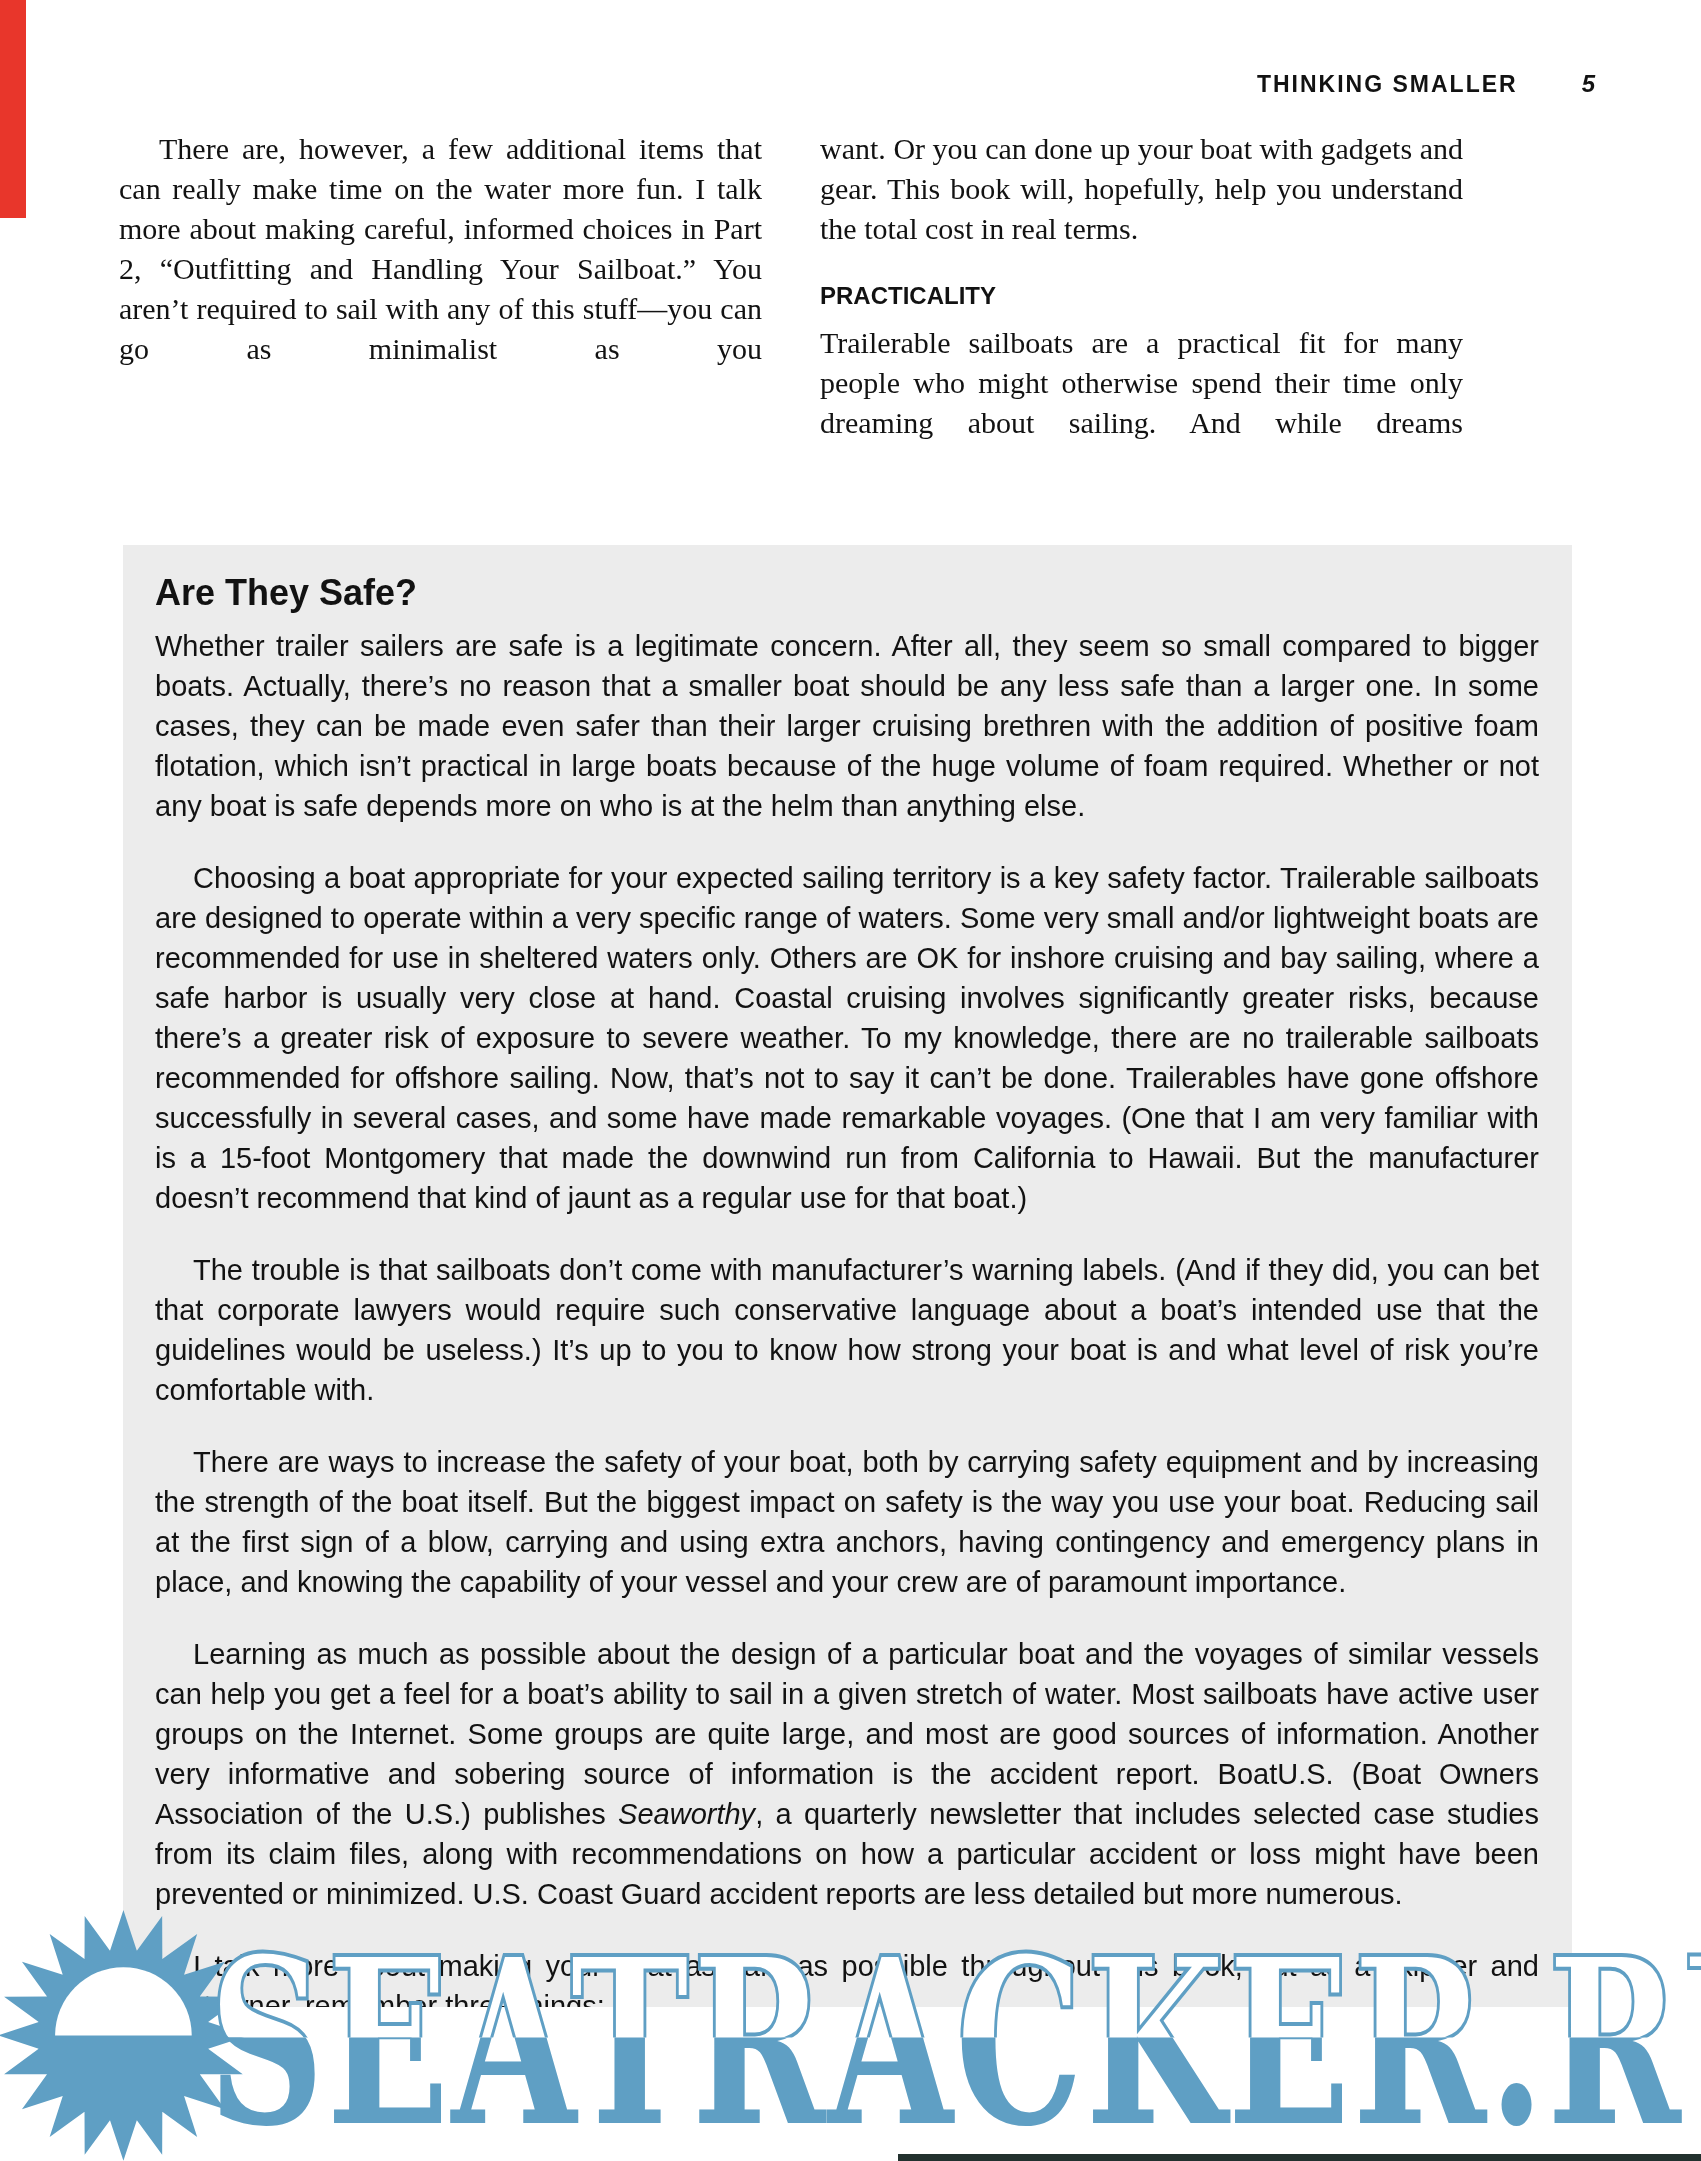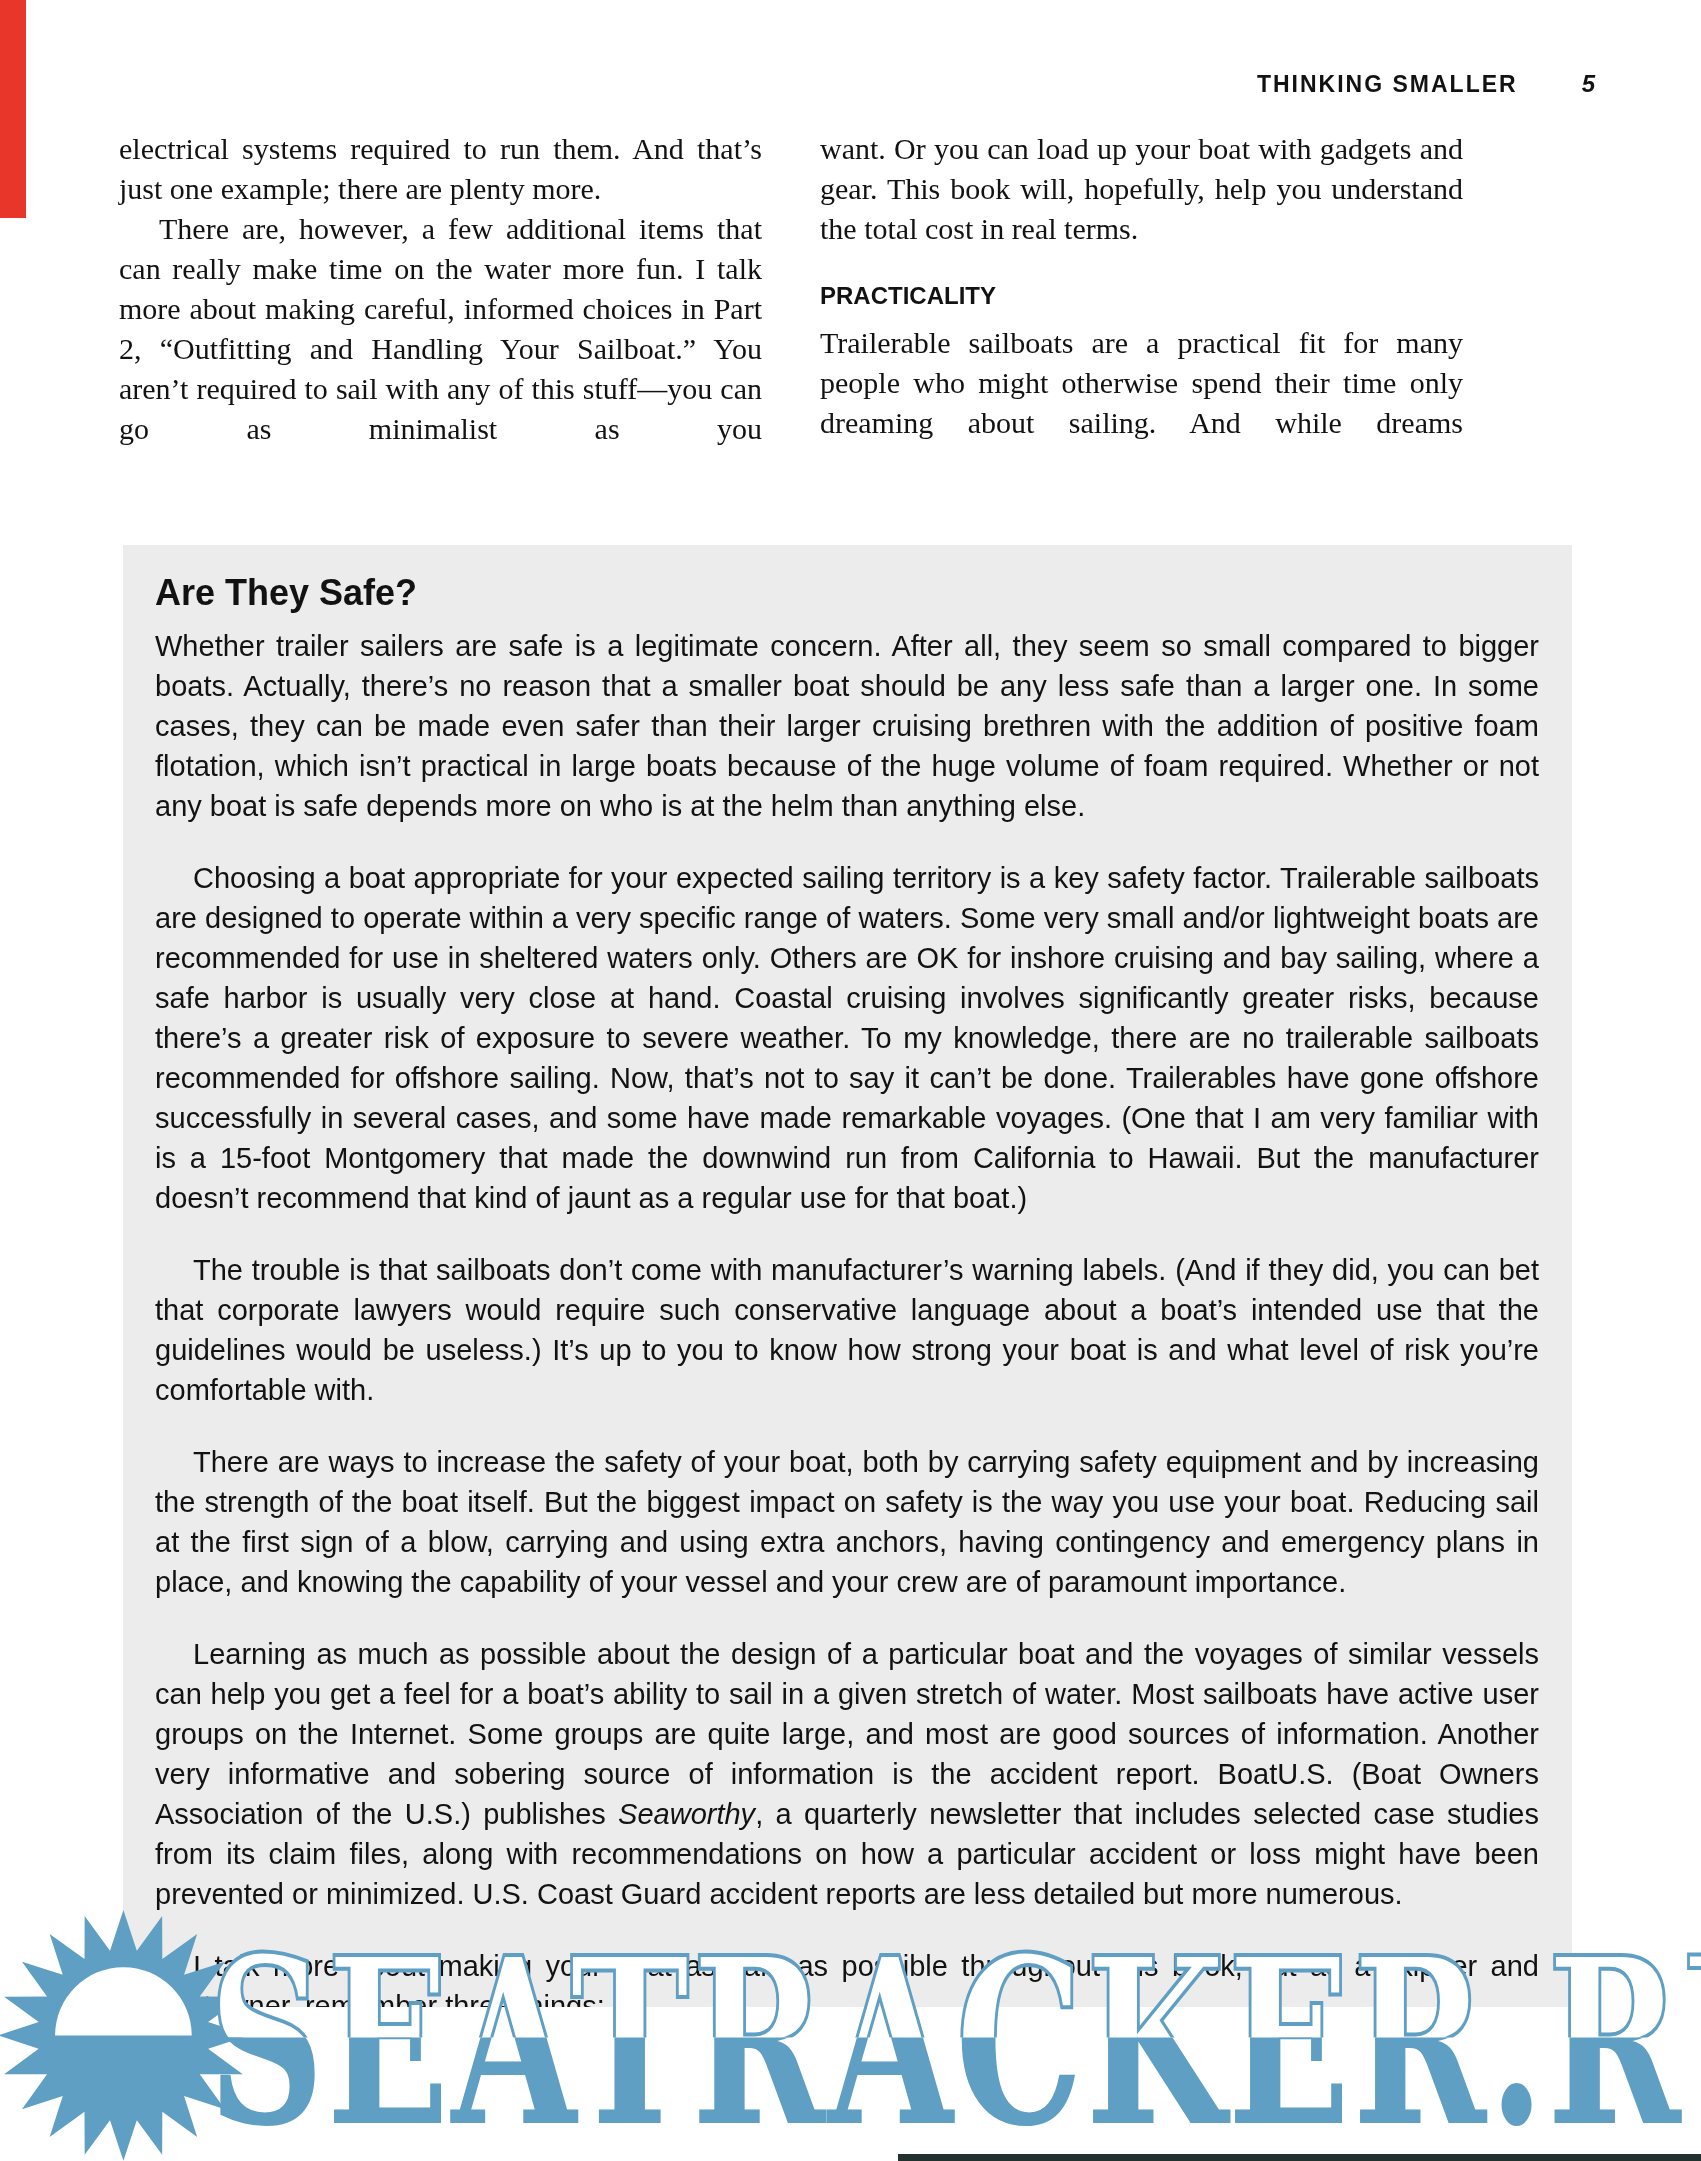--- a/index.html
+++ b/index.html
@@ -64,7 +64,6 @@
   </div>
 
   <div class="col col-left">
-    <p>electrical systems required to run them. And that’s just one example; there are plenty more.</p>
     <p class="indent cont">There are, however, a few additional items that can really make time on the water more fun. I talk more about making careful, informed choices in Part 2, “Outfitting and Handling Your Sailboat.” You aren’t required to sail with any of this stuff—you can go as minimalist as you</p>
   </div>
 

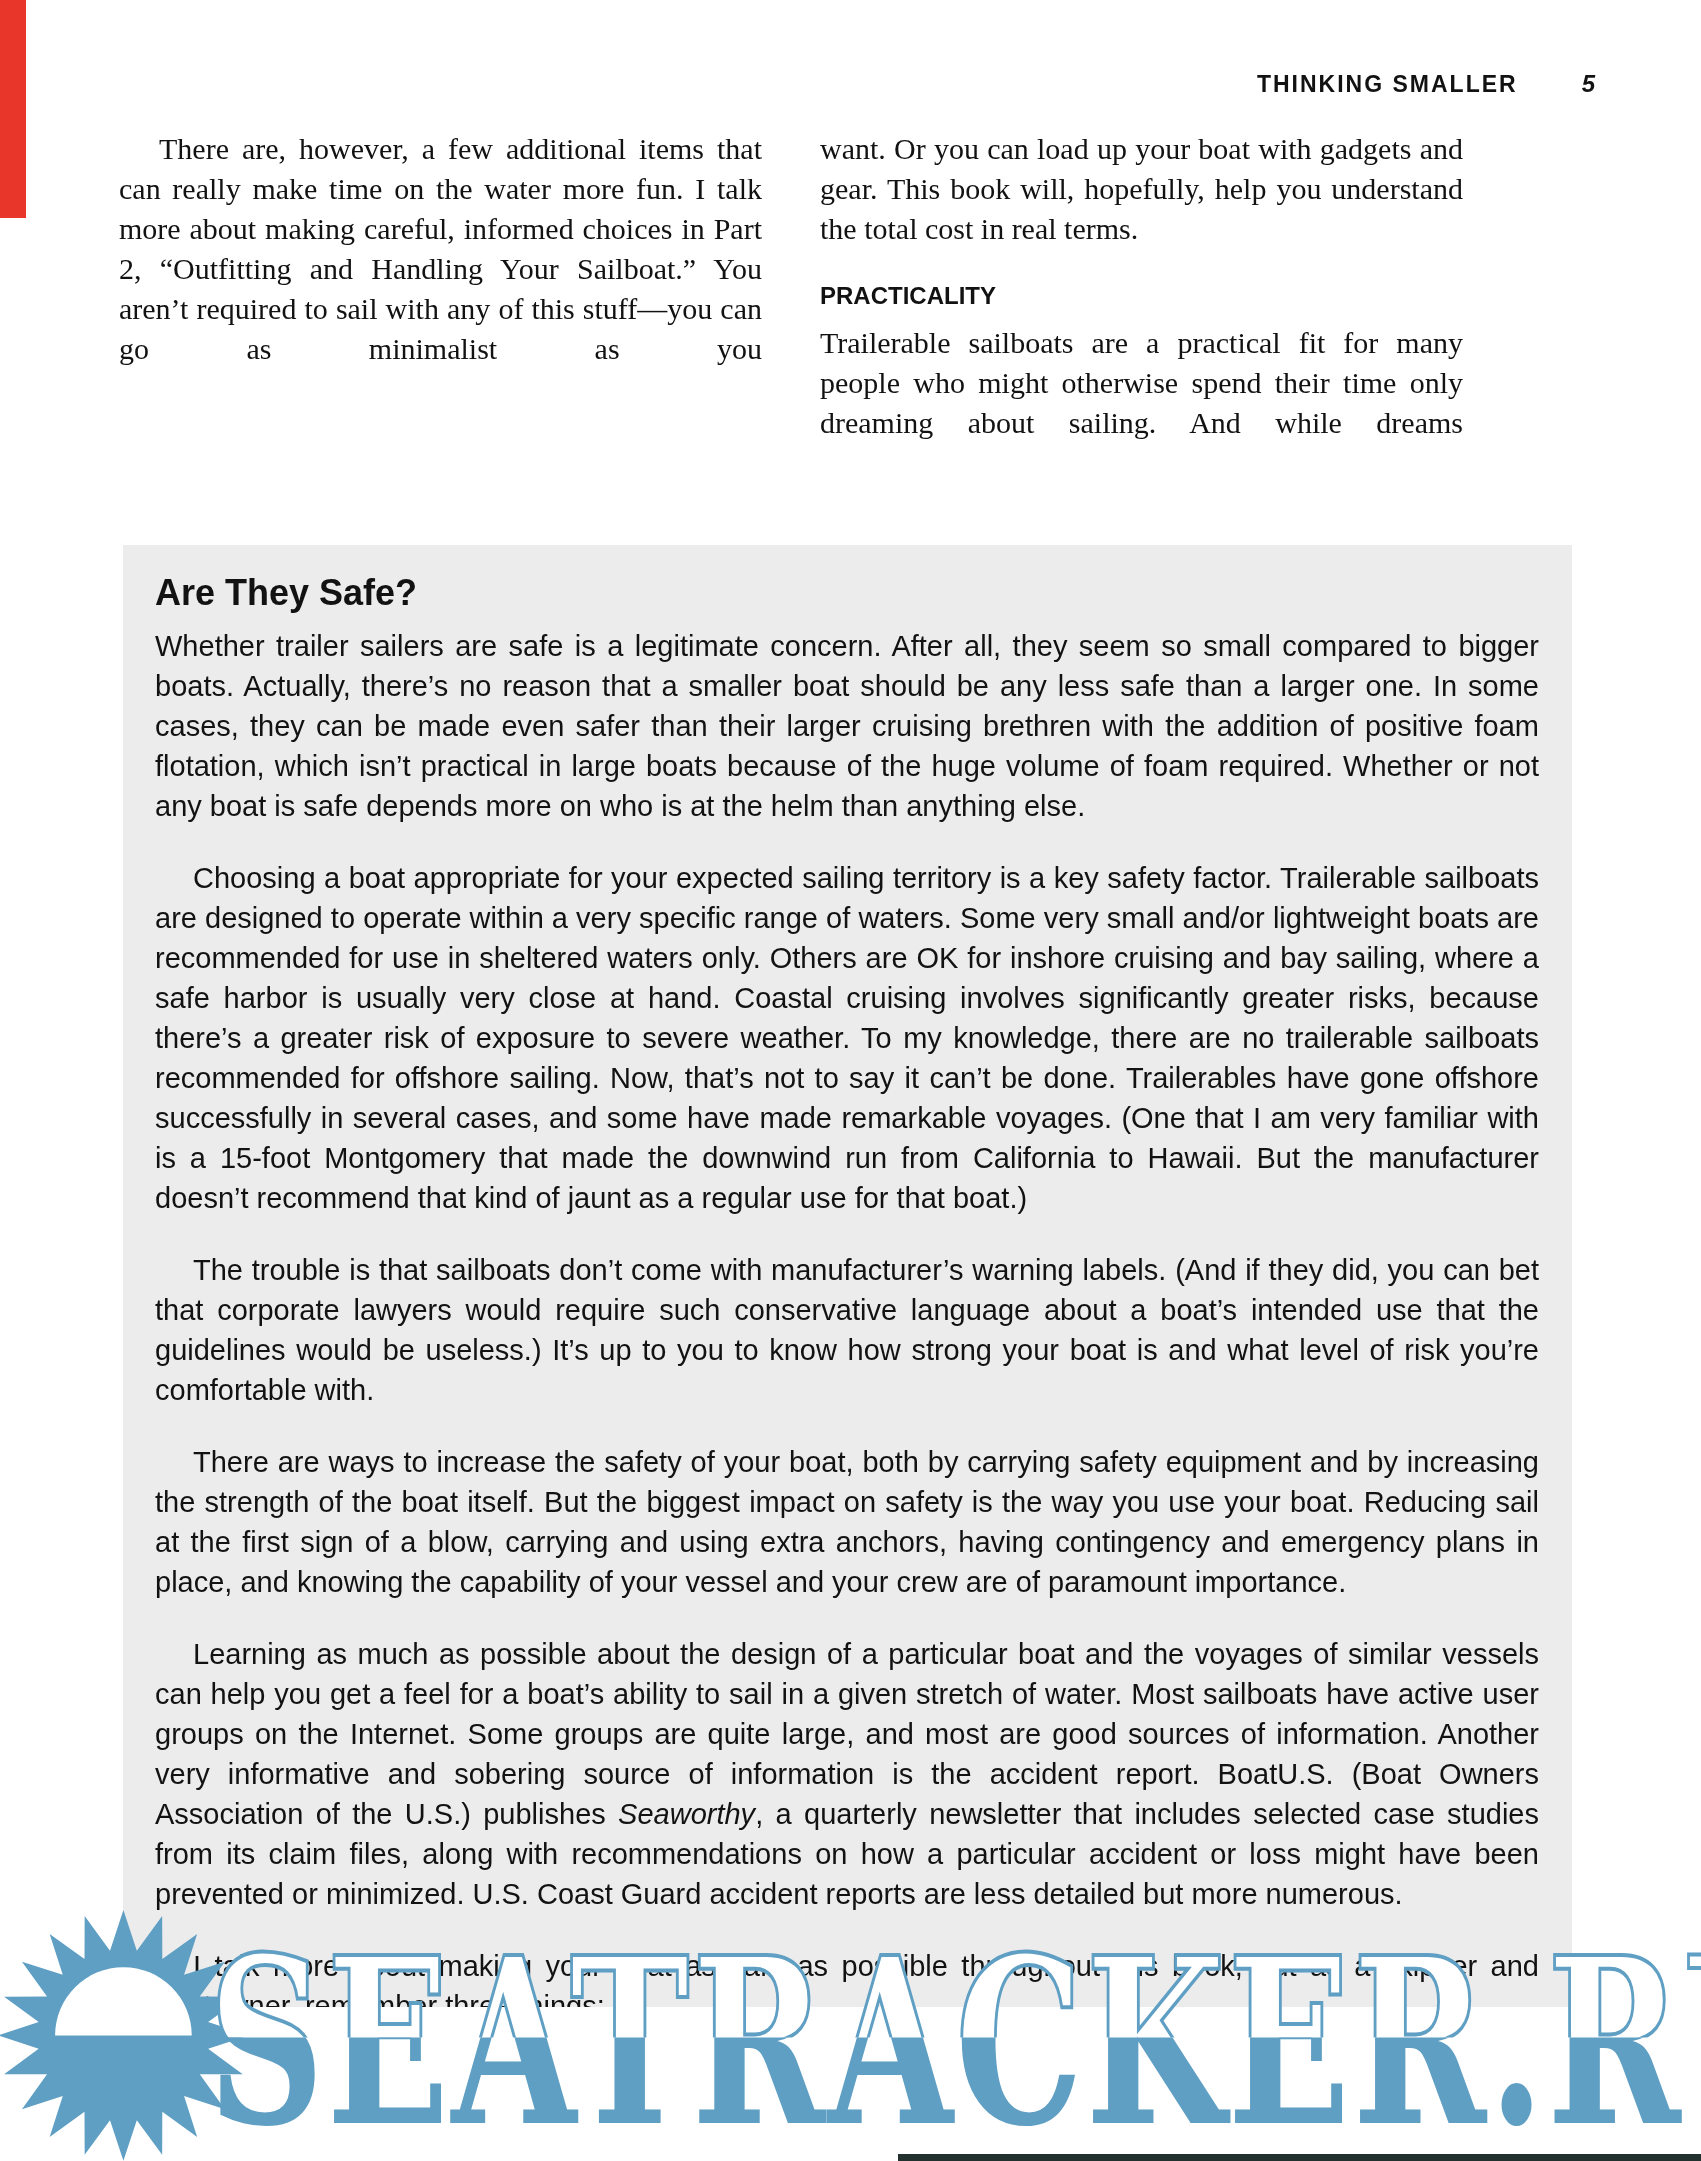--- a/index.html
+++ b/index.html
@@ -68,7 +68,7 @@
   </div>
 
   <div class="col col-right">
-    <p>want. Or you can load up your boat with gadgets and gear. This book will, hopefully, help you understand the total cost in real terms.</p>
+    <p>want. Or you can done up your boat with gadgets and gear. This book will, hopefully, help you understand the total cost in real terms.</p>
     <h2 class="sect-head">PRACTICALITY</h2>
     <p class="cont">Trailerable sailboats are a practical fit for many people who might otherwise spend their time only dreaming about sailing. And while dreams</p>
   </div>

